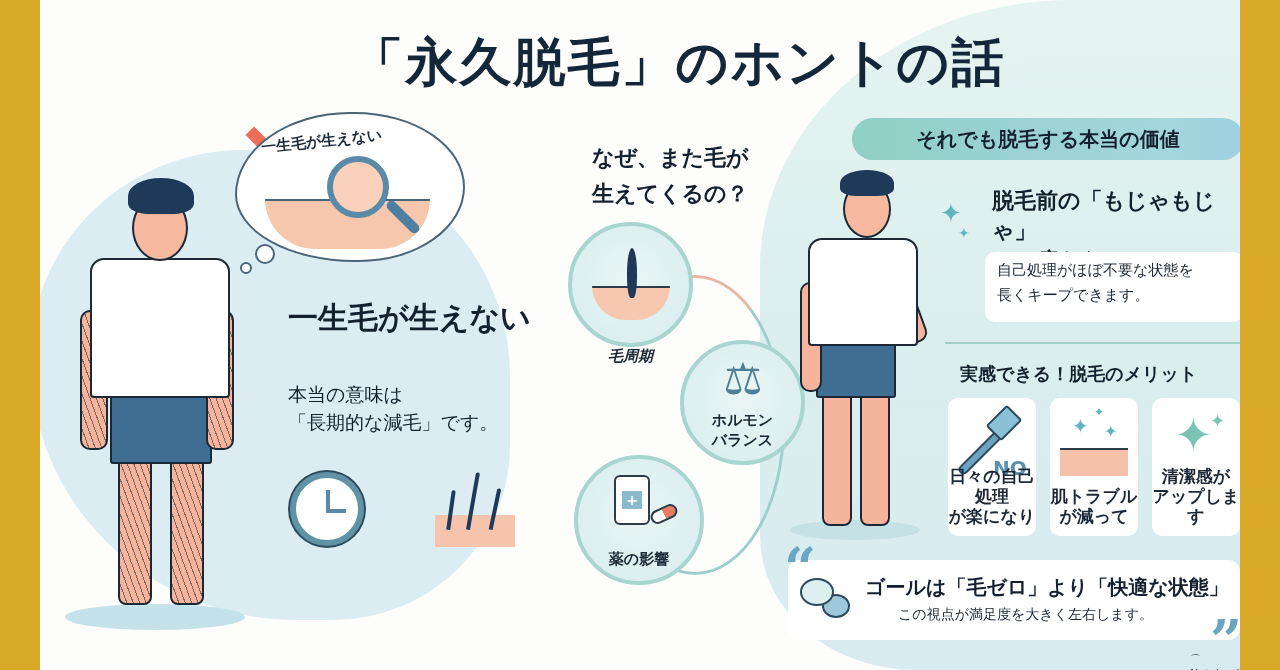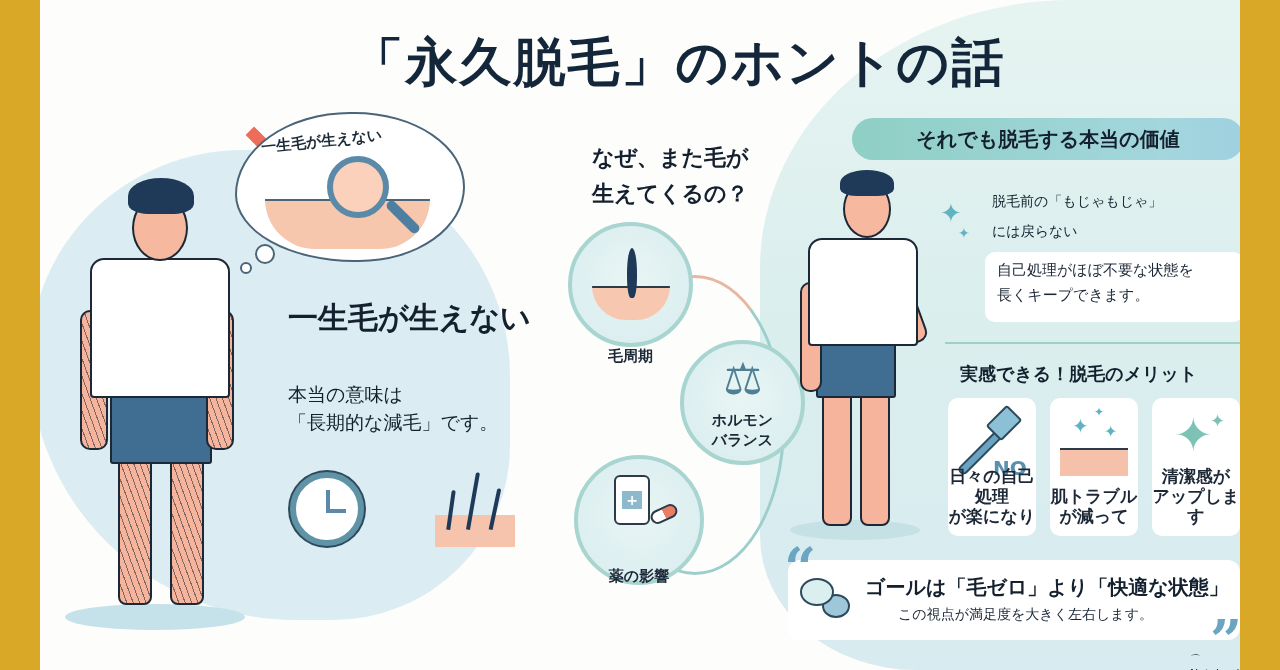--- a/index.html
+++ b/index.html
@@ -49,7 +49,7 @@
   .arc{position:absolute;border-radius:50%;border:3px solid #9ccfcc;}
   
   .pill-title{position:absolute;left:812px;top:118px;width:392px;height:42px;border-radius:21px;background:linear-gradient(90deg,#8fcfc4,#a3d6dd 80%,#9fd0e0);text-align:center;font-weight:bold;font-size:20px;line-height:42px;color:#14202e;}
-  .r-h{position:absolute;left:952px;top:186px;font-size:14px;font-weight:normal;line-height:30px;color:#14202e;}
+  .r-h{position:absolute;left:952px;top:186px;font-size:22px;font-weight:bold;line-height:30px;color:#14202e;}
   .r-box{position:absolute;left:945px;top:252px;width:258px;height:70px;background:#fff;border-radius:10px;padding:6px 12px;font-size:15px;line-height:25px;color:#1c2836;}
   .divider{position:absolute;left:905px;top:342px;width:300px;height:2px;background:#9fd0c6;}
   .merit-h{position:absolute;left:920px;top:362px;font-size:18px;font-weight:bold;color:#14202e;}

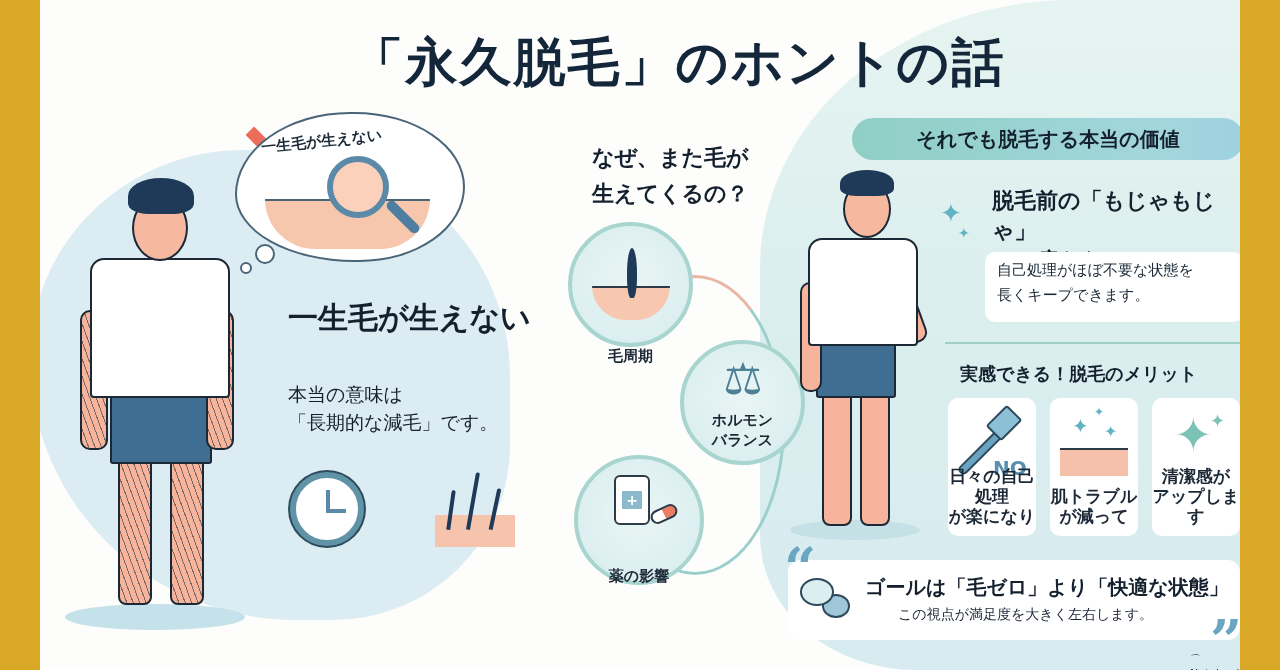--- a/index.html
+++ b/index.html
@@ -131,7 +131,7 @@
   <div class="circle" style="left:528px;top:222px;">
     <div style="position:absolute;left:20px;top:60px;width:78px;height:34px;background:#f7c7b0;border-radius:0 0 40px 40px;border-top:2px solid #2d3a48;"></div>
     <div style="position:absolute;left:55px;top:22px;width:10px;height:50px;background:#1f3a58;border-radius:50% 50% 40% 40%;"></div>
-    <div class="lbl" style="top:120px;">毛周期</div>
+    <div class="lbl" style="top:120px;font-style:italic;">毛周期</div>
   </div>
 
   <div class="circle" style="left:640px;top:340px;">

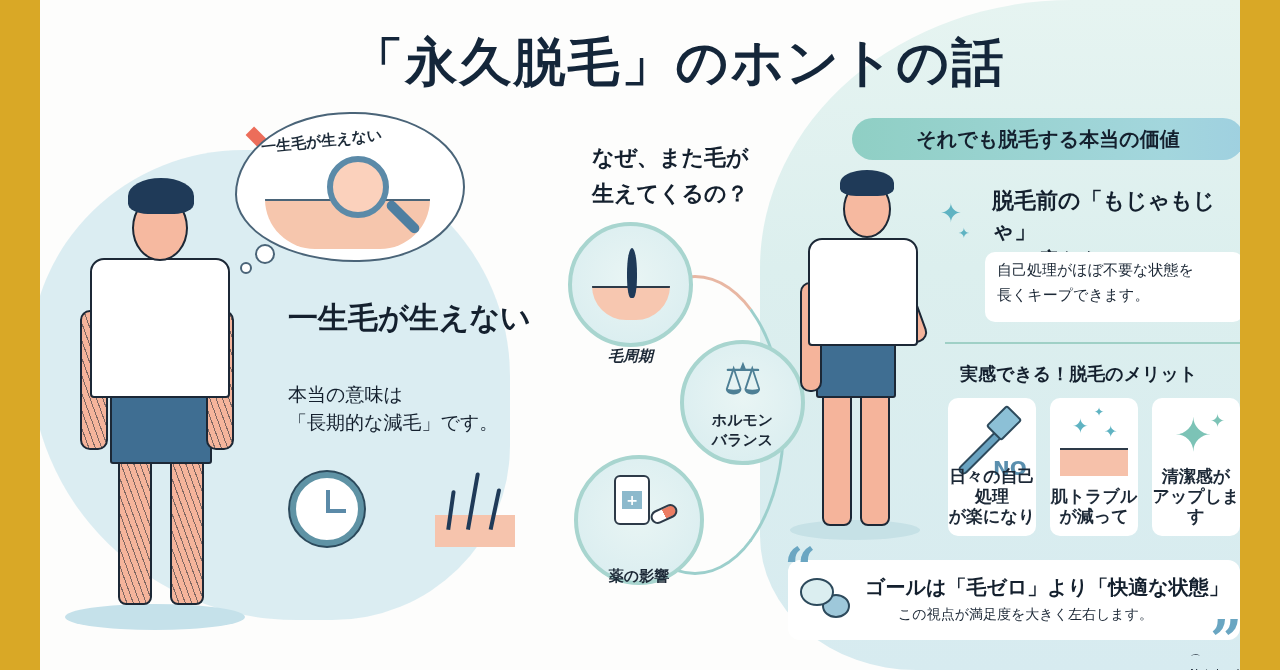--- a/index.html
+++ b/index.html
@@ -147,7 +147,7 @@
       <div style="position:absolute;left:6px;top:14px;width:20px;height:18px;background:#8cb9cc;color:#fff;font-weight:bold;text-align:center;line-height:18px;font-size:14px;">+</div>
     </div>
     <div style="position:absolute;left:72px;top:48px;width:28px;height:14px;border-radius:7px;background:linear-gradient(90deg,#fff 50%,#ec7d63 50%);border:2px solid #2d3a48;transform:rotate(-25deg);"></div>
-    <div class="lbl" style="top:90px;margin-top:17px;">薬の影響</div>
+    <div class="lbl" style="top:90px;">薬の影響</div>
   </div>
 
   <div class="pill-title">それでも脱毛する本当の価値</div>

